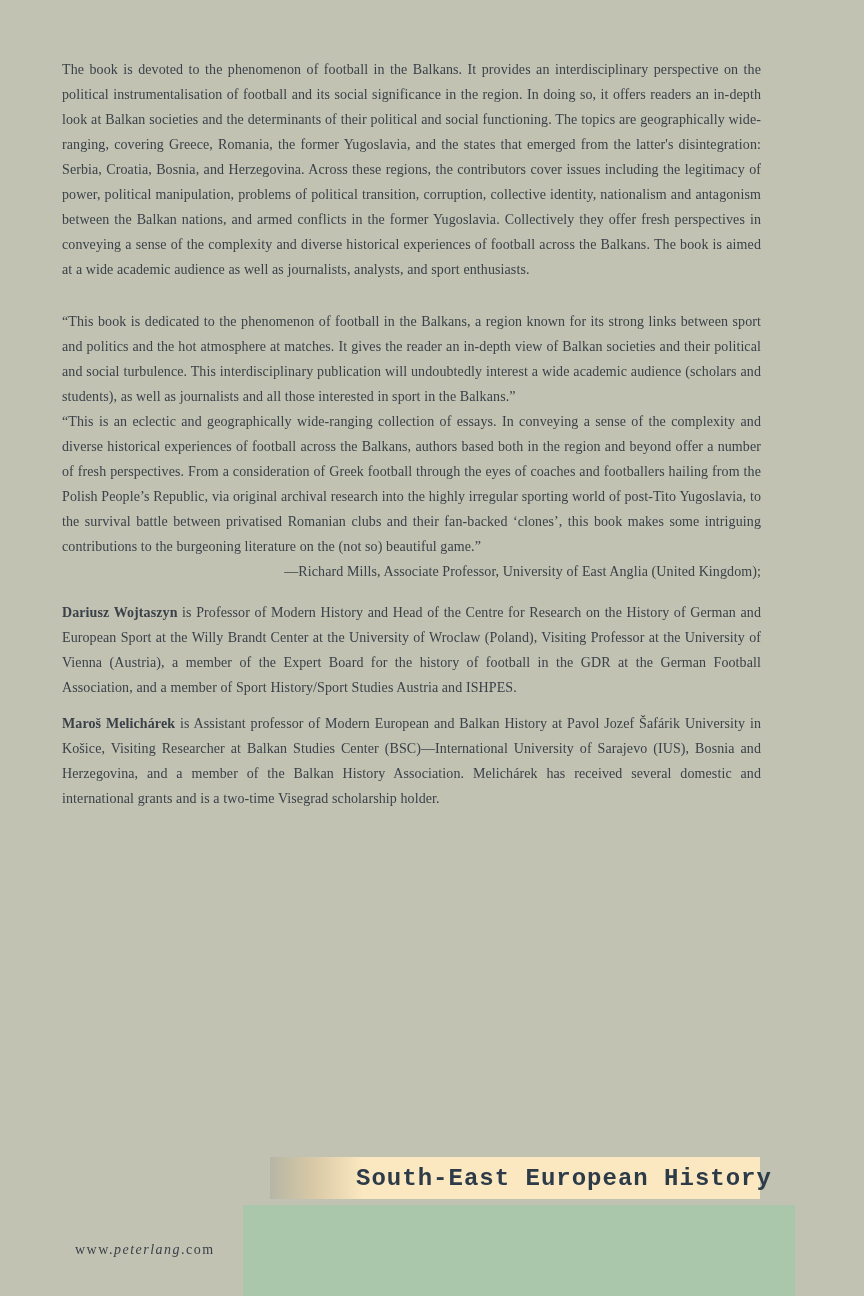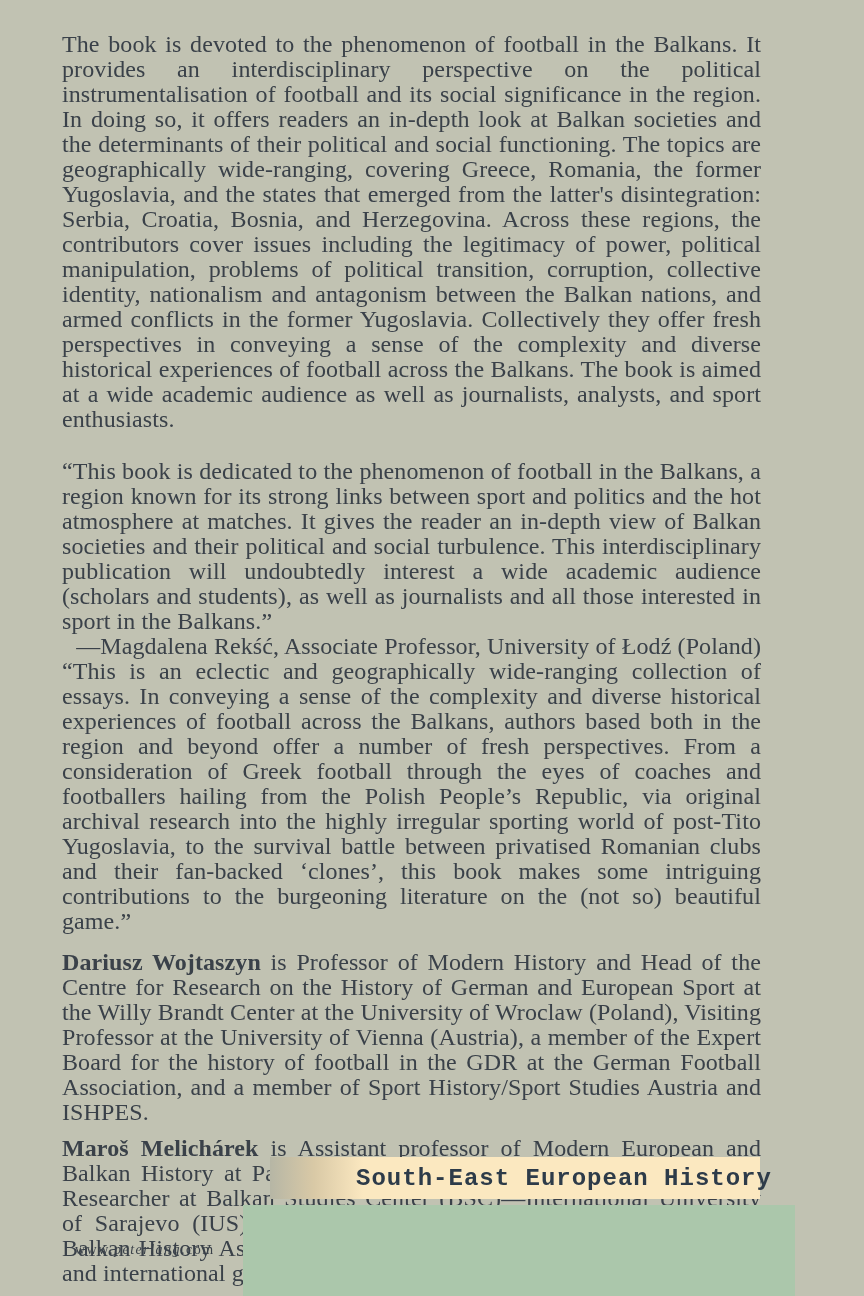--- a/index.html
+++ b/index.html
@@ -20,8 +20,8 @@
     left: 62px;
     top: 0;
     width: 699px;
-    padding-top: 32px;
-    font-size: 24px;
+    padding-top: 57px;
+    font-size: 14px;
     line-height: 25px;
     text-align: justify;
     letter-spacing: 0.1px;

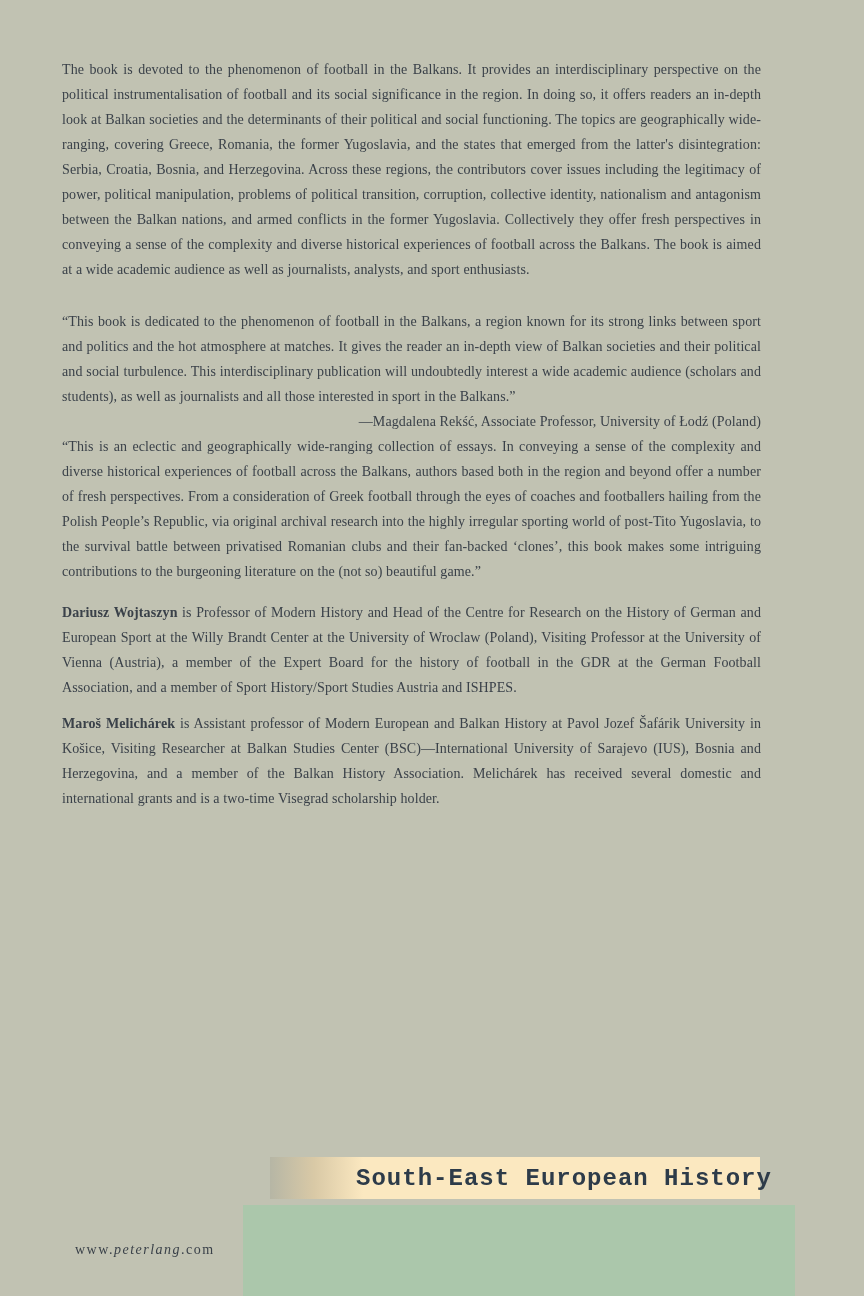--- a/index.html
+++ b/index.html
@@ -83,7 +83,6 @@
 
   <div class="endorsement-1">
     <p>“This book is dedicated to the phenomenon of football in the Balkans, a region known for its strong links between sport and politics and the hot atmosphere at matches. It gives the reader an in-depth view of Balkan societies and their political and social turbulence. This interdisciplinary publication will undoubtedly interest a wide academic audience (scholars and students), as well as journalists and all those interested in sport in the Balkans.”</p>
-    <p class="attribution">—Magdalena Rekść, Associate Professor, University of Łodź (Poland)</p>
   </div>
 
   <div class="endorsement-2">

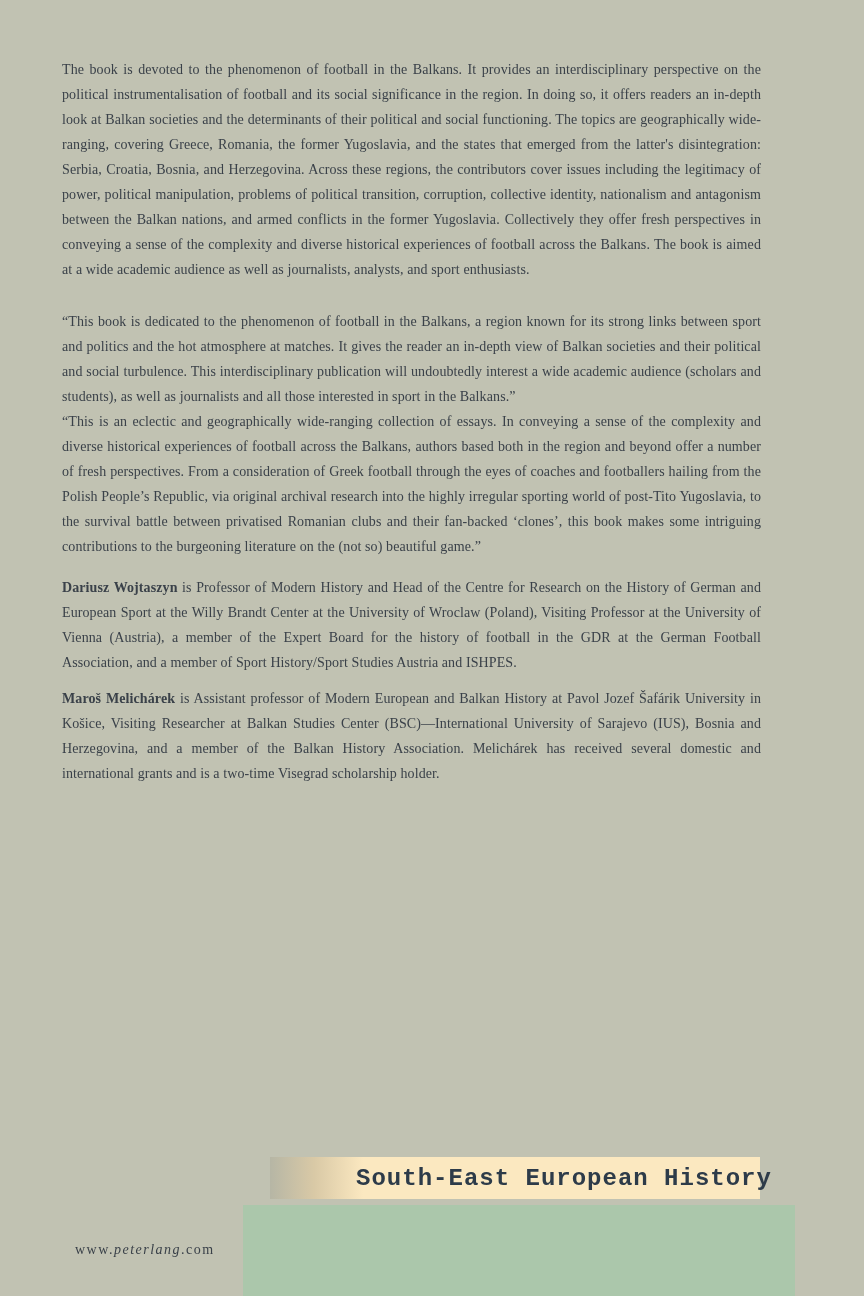--- a/index.html
+++ b/index.html
@@ -87,6 +87,7 @@
 
   <div class="endorsement-2">
     <p>“This is an eclectic and geographically wide-ranging collection of essays. In conveying a sense of the complexity and diverse historical experiences of football across the Balkans, authors based both in the region and beyond offer a number of fresh perspectives. From a consideration of Greek football through the eyes of coaches and footballers hailing from the Polish People’s Republic, via original archival research into the highly irregular sporting world of post-Tito Yugoslavia, to the survival battle between privatised Romanian clubs and their fan-backed ‘clones’, this book makes some intriguing contributions to the burgeoning literature on the (not so) beautiful game.”</p>
+    <p class="attribution">—Richard Mills, Associate Professor, University of East Anglia (United Kingdom);</p>
   </div>
 
   <p class="bio bio-1">

